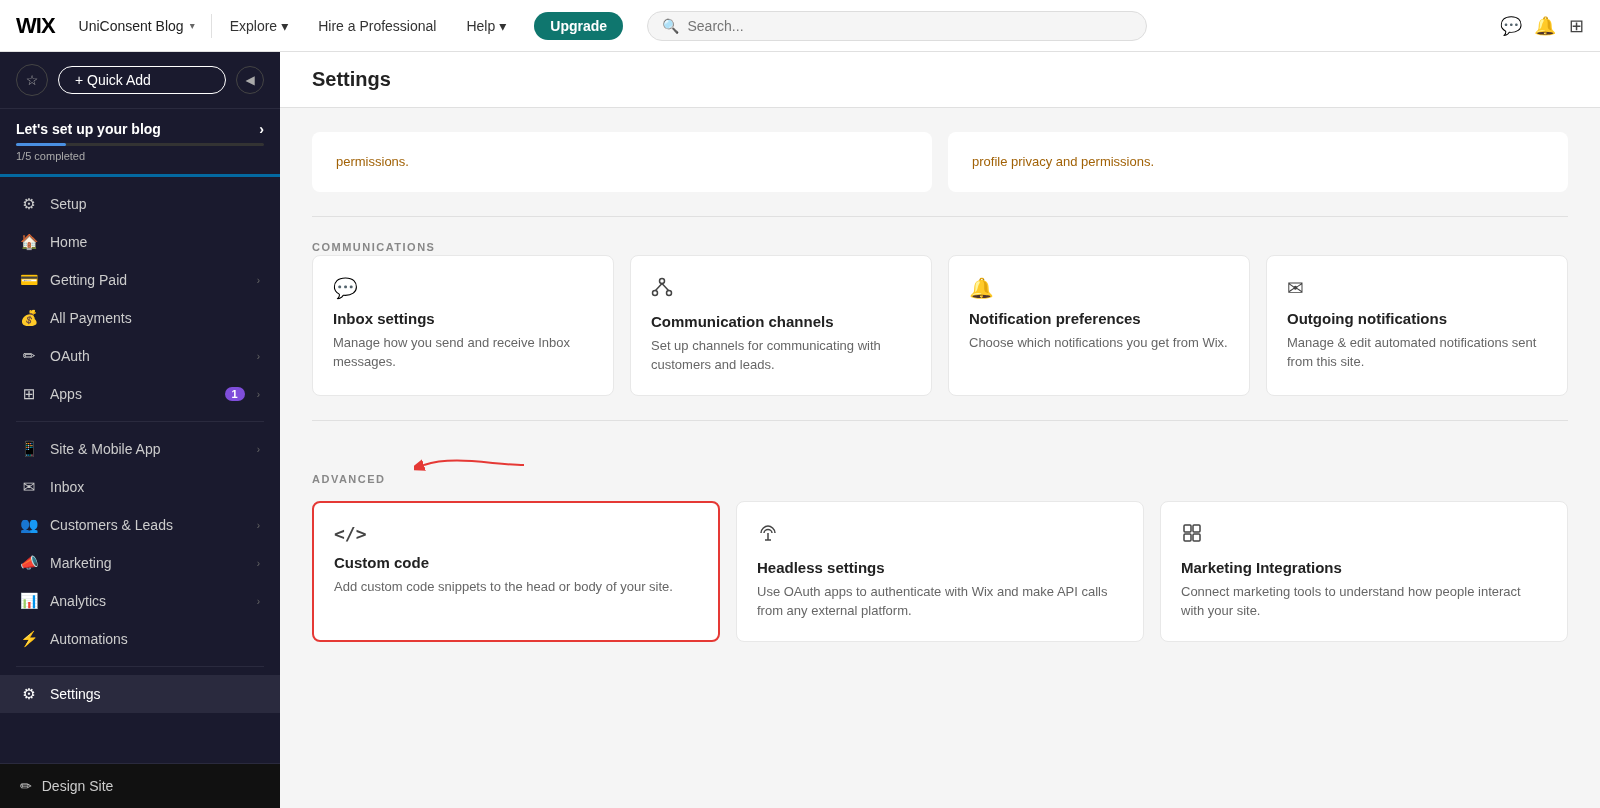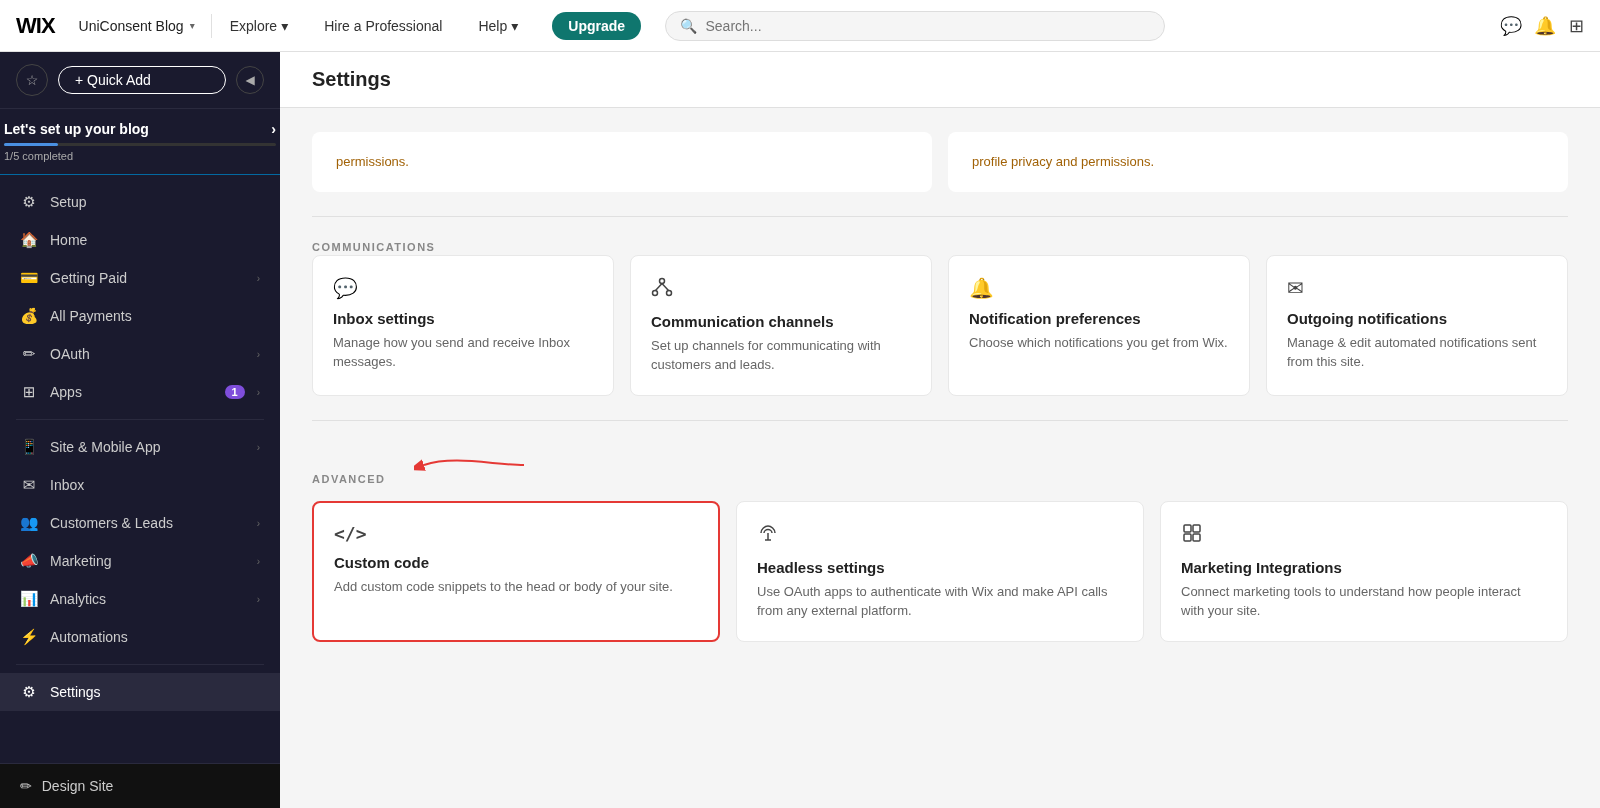--- a/index.html
+++ b/index.html
@@ -37,7 +37,7 @@
     }
     .chevron-down { font-size: 10px; color: #666; }
     .nav-divider { width: 1px; height: 24px; background: #e0e0e0; margin: 0 8px; }
-    .nav-links { display: flex; align-items: center; gap: 16px; }
+    .nav-links { display: flex; align-items: center; gap: 10px; }
     .nav-link {
       display: flex; align-items: center; gap: 4px;
       font-size: 14px; color: #333; padding: 6px 10px;

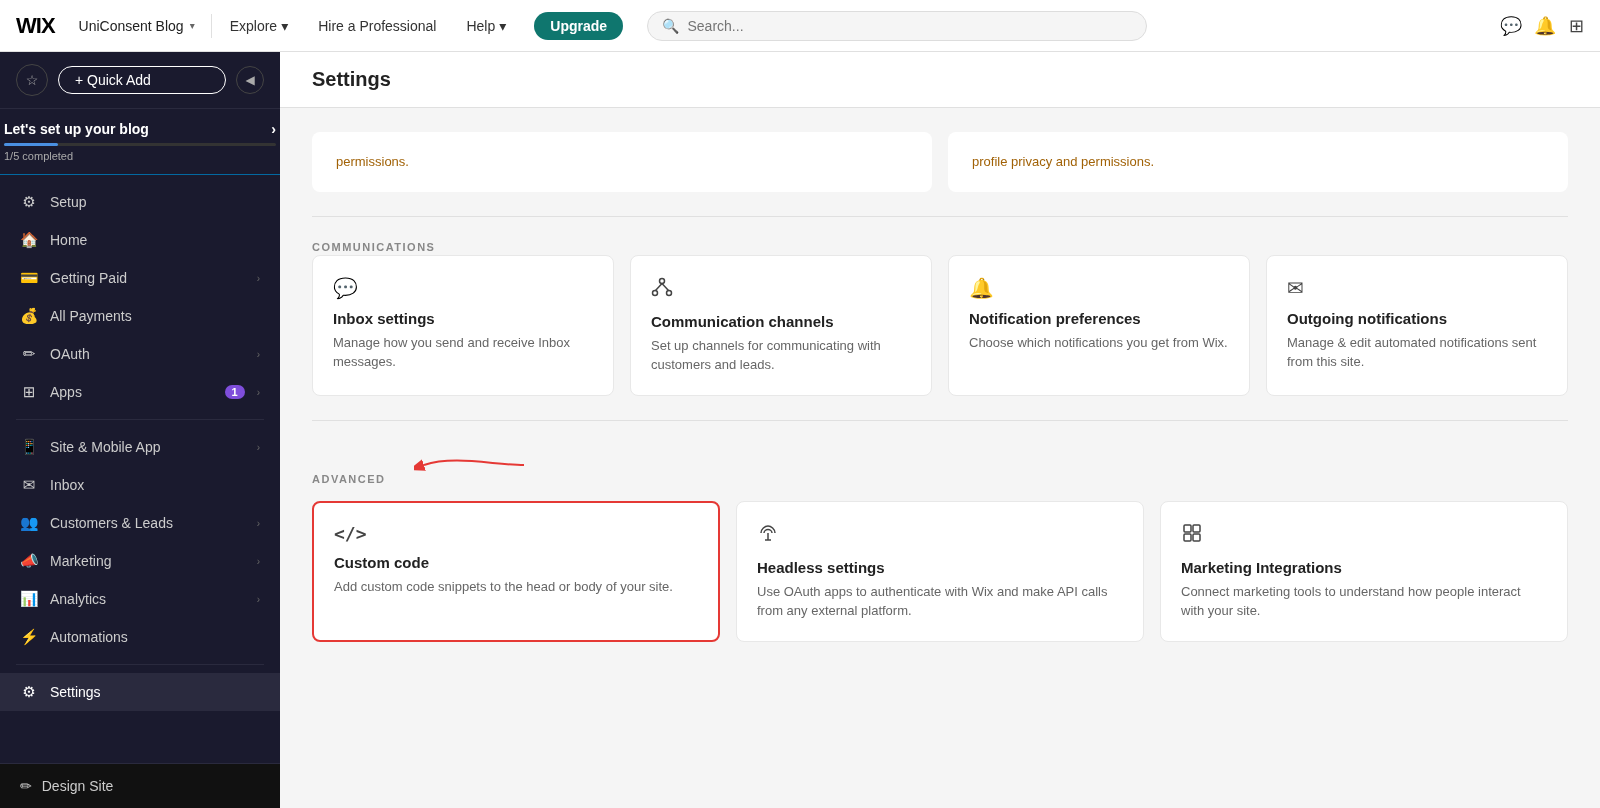--- a/index.html
+++ b/index.html
@@ -125,8 +125,8 @@
     }
 
     .setup-section {
-      padding: 12px 4px;
-      border-bottom: 1px solid #0369a1;
+      padding: 12px 16px;
+      border-bottom: 3px solid #0369a1;
     }
     .setup-title {
       font-size: 14px; font-weight: 600; color: #fff;

